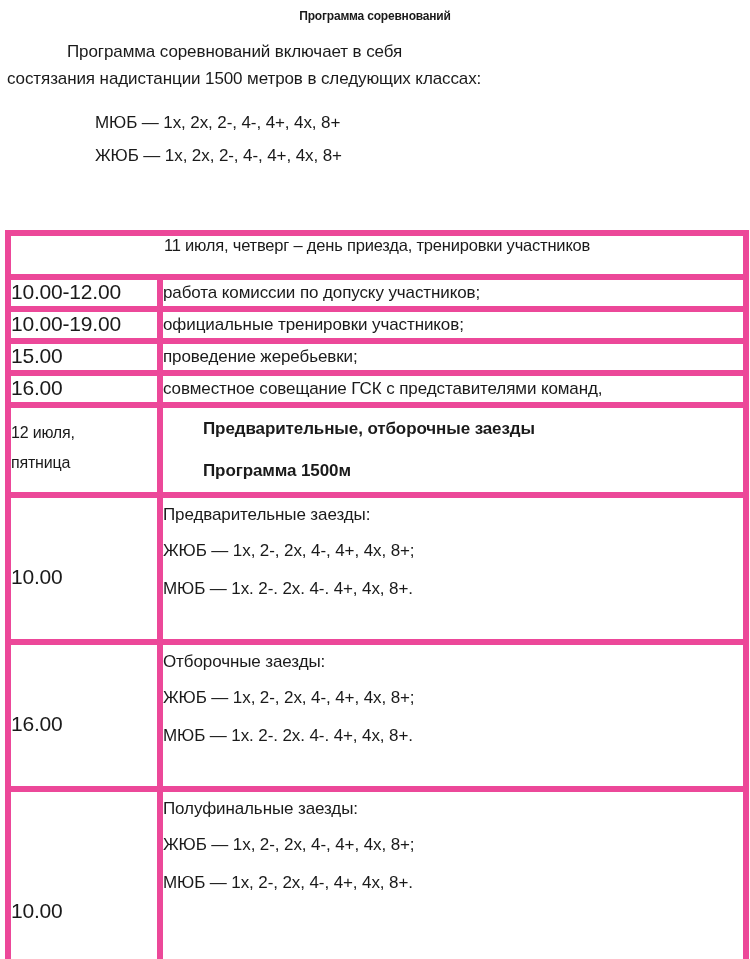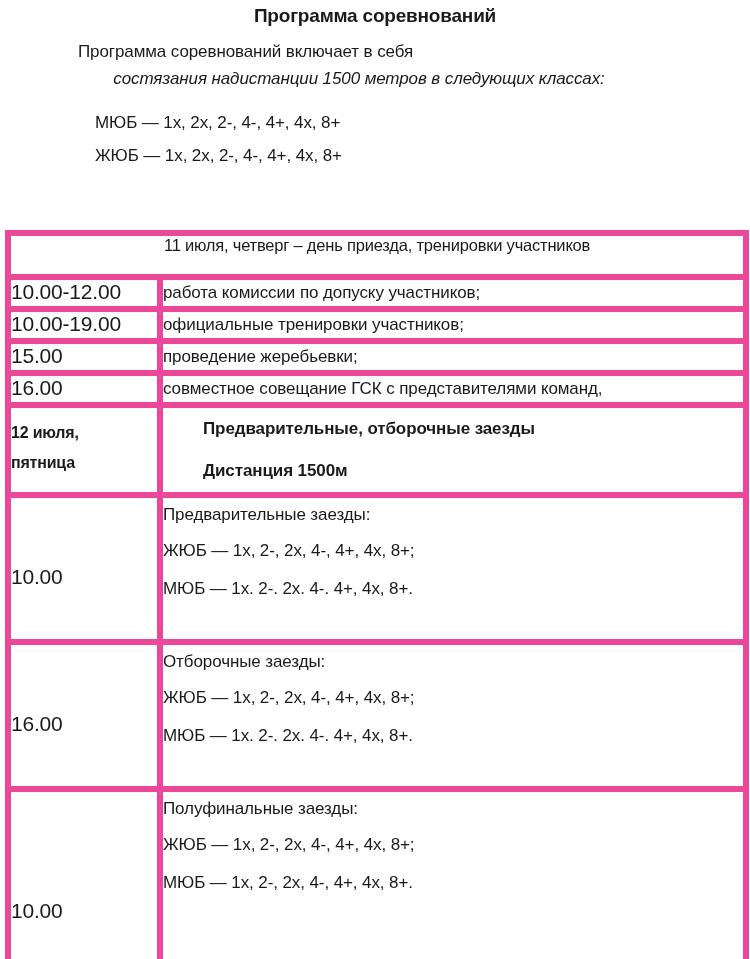--- a/index.html
+++ b/index.html
@@ -27,7 +27,7 @@
   
   .doc-title {
     text-align: center;
-    font-size: 19px;
+    font-size: 12px;
     font-weight: bold;
     letter-spacing: -0.2px;
     margin: 6px 0 0 0;

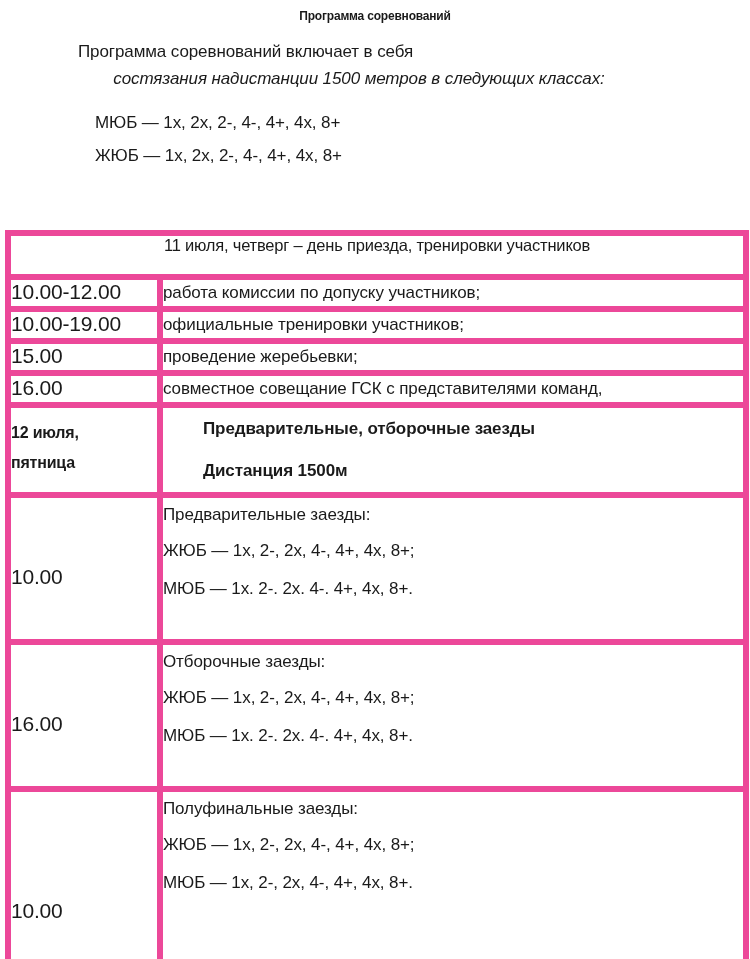--- a/index.html
+++ b/index.html
@@ -37,7 +37,7 @@
 
   
   .intro {
-    margin: 12px 0 0 13px;
+    margin: 12px 0 0 2px;
     padding: 0 50px 0 5px;
     font-size: 17px;
     line-height: 27px;

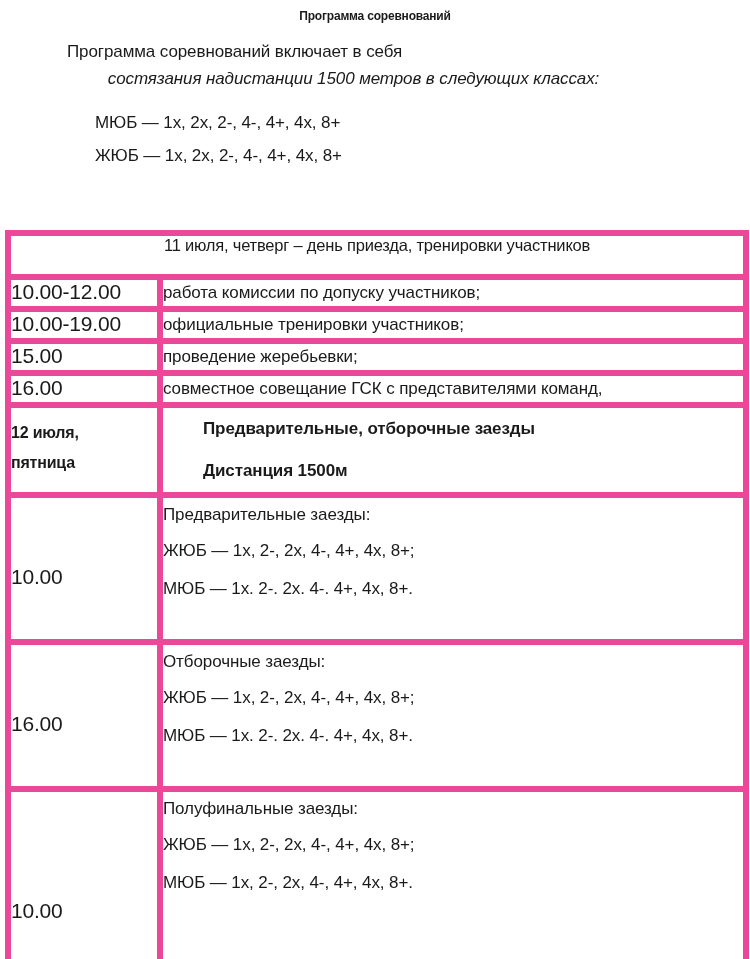--- a/index.html
+++ b/index.html
@@ -48,8 +48,7 @@
   .intro-line2 {
     display: block;
     text-indent: 0;
-    text-align: center;
-    font-style: italic;
+    text-align: left;
   }
 
   

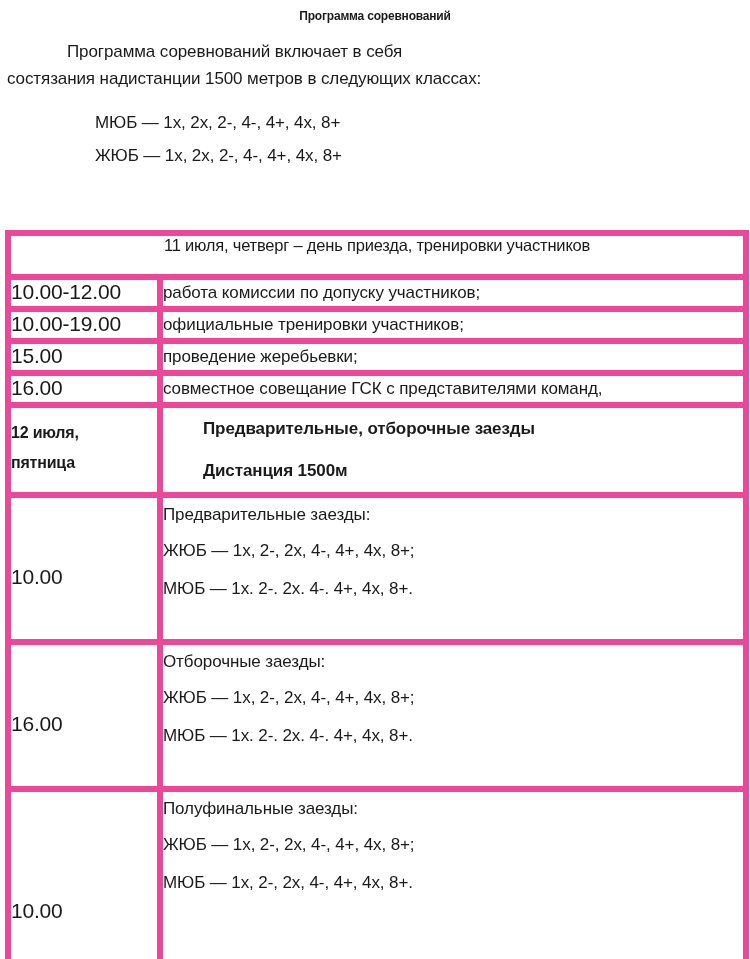--- a/index.html
+++ b/index.html
@@ -111,7 +111,7 @@
     padding-bottom: 0;
   }
   .time-cell.bold {
-    font-weight: bold;
+    font-weight: normal;
     font-size: 16px;
     line-height: 30px;
     padding-top: 10px;

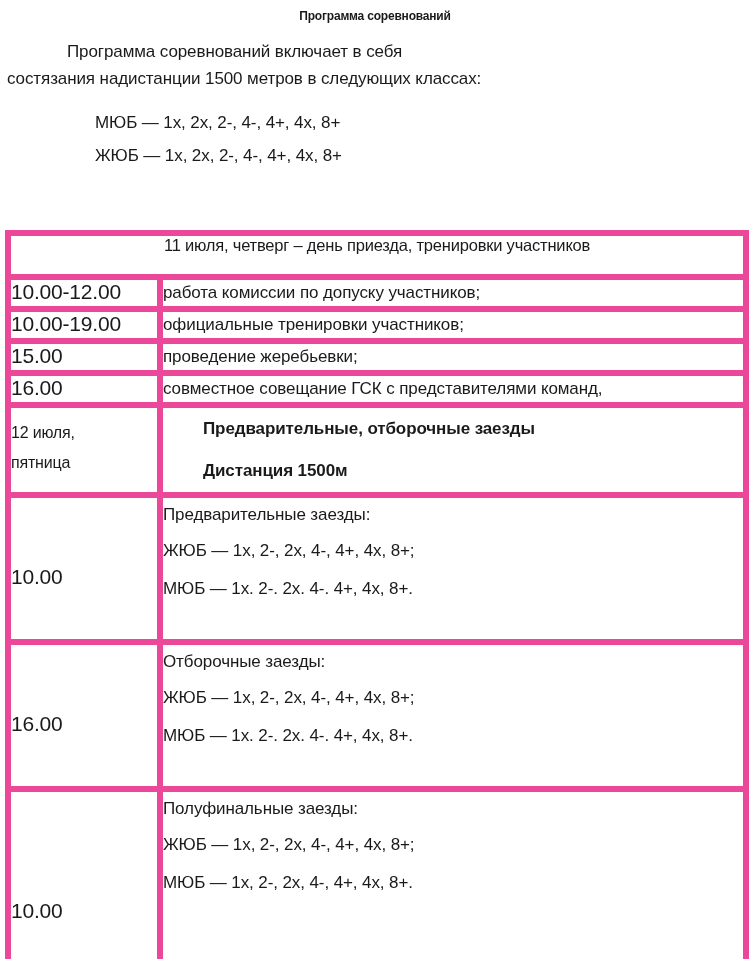--- a/index.html
+++ b/index.html
@@ -207,7 +207,7 @@
           </td>
           <td class="desc-cell bold">
             <span class="bold-line">Предварительные, отборочные заезды</span>
-            <span class="bold-line">Дистанция 1500м</span>
+            <span class="bold-line">Программа 1500м</span>
           </td>
         </tr>
 

